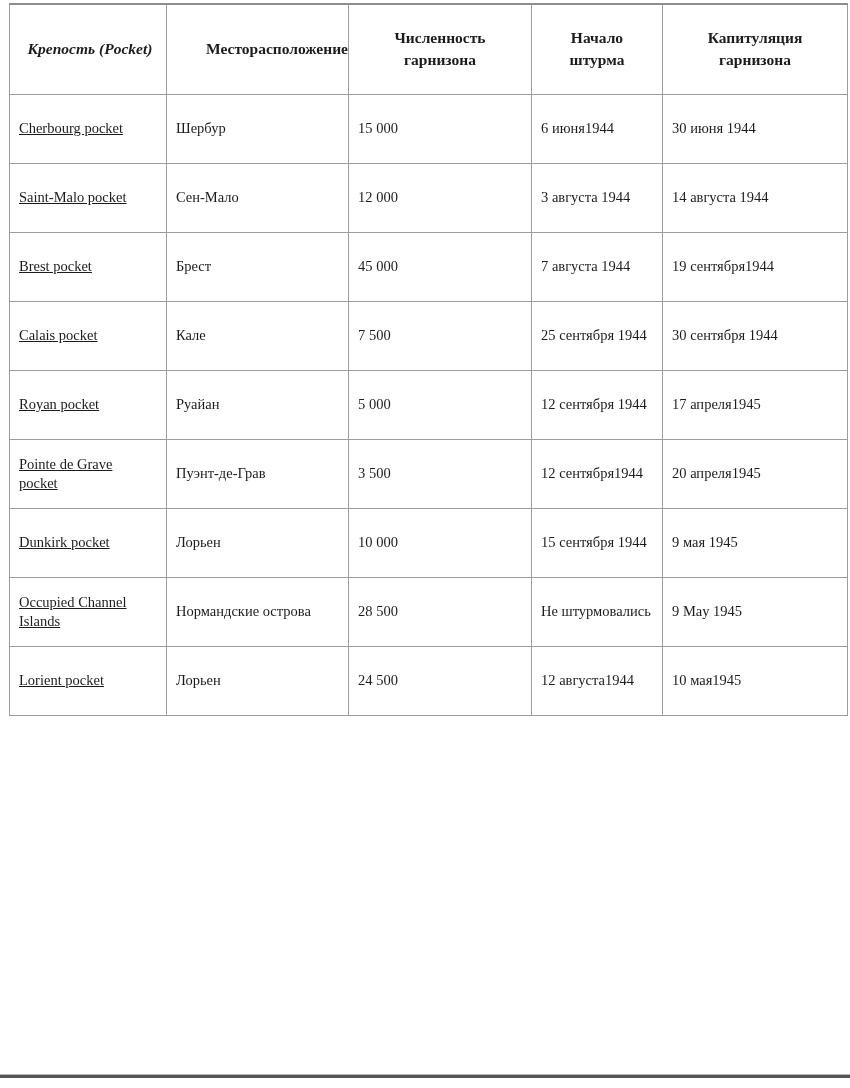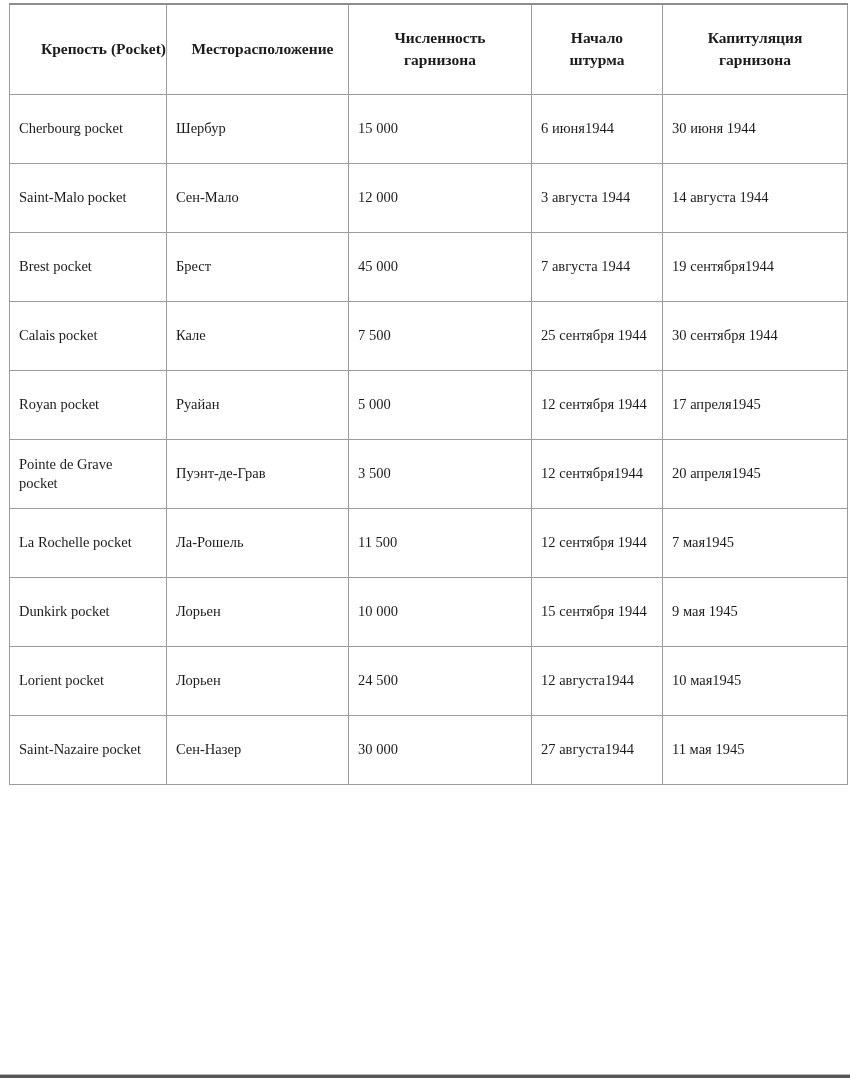--- a/index.html
+++ b/index.html
@@ -43,7 +43,7 @@
     padding: 0;
     text-align: center;
   }
-  th.h-fortress  { text-align: right; padding-left: 4px; }
+  th.h-fortress  { text-align: center; padding-left: 4px; font-style: italic; }
   th.h-location  { text-align: center; padding-left: 10px; }
   .hline { display: block; }
 

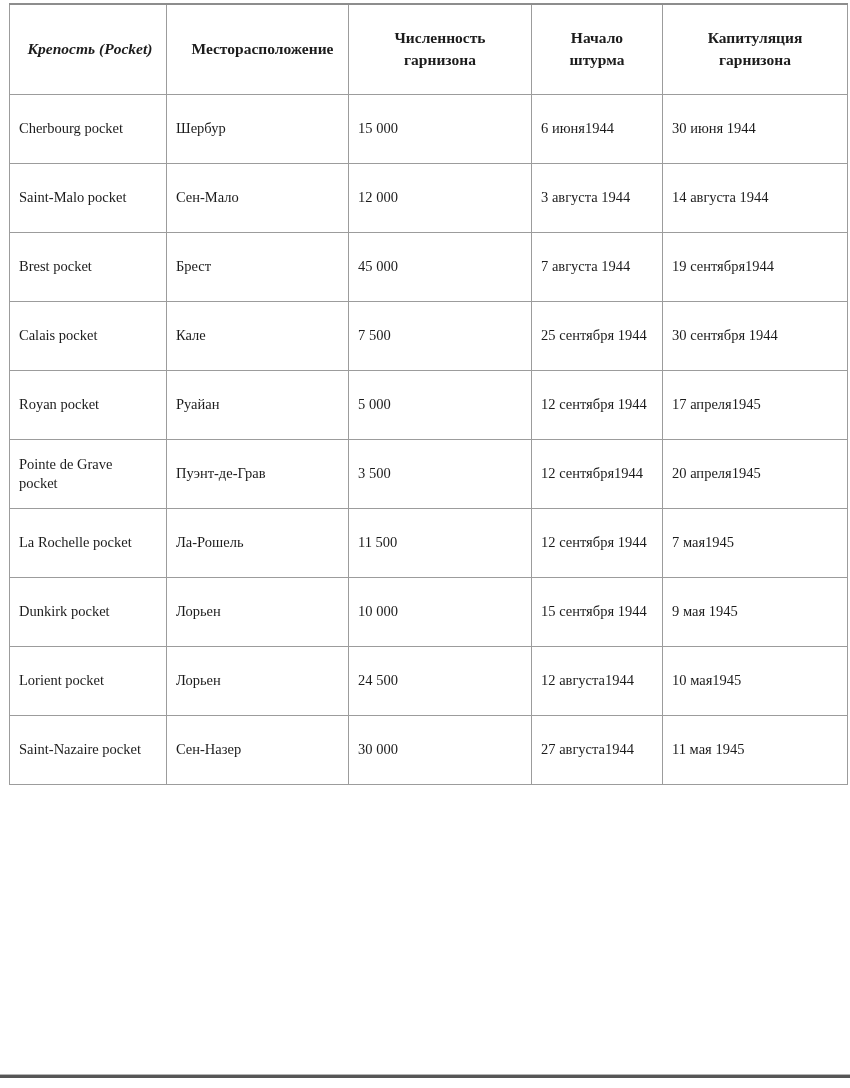--- a/index.html
+++ b/index.html
@@ -44,7 +44,7 @@
     text-align: center;
   }
   th.h-fortress  { text-align: center; padding-left: 4px; font-style: italic; }
-  th.h-location  { text-align: center; padding-left: 10px; }
+  th.h-location  { text-align: right; padding-left: 10px; }
   .hline { display: block; }
 
   td {

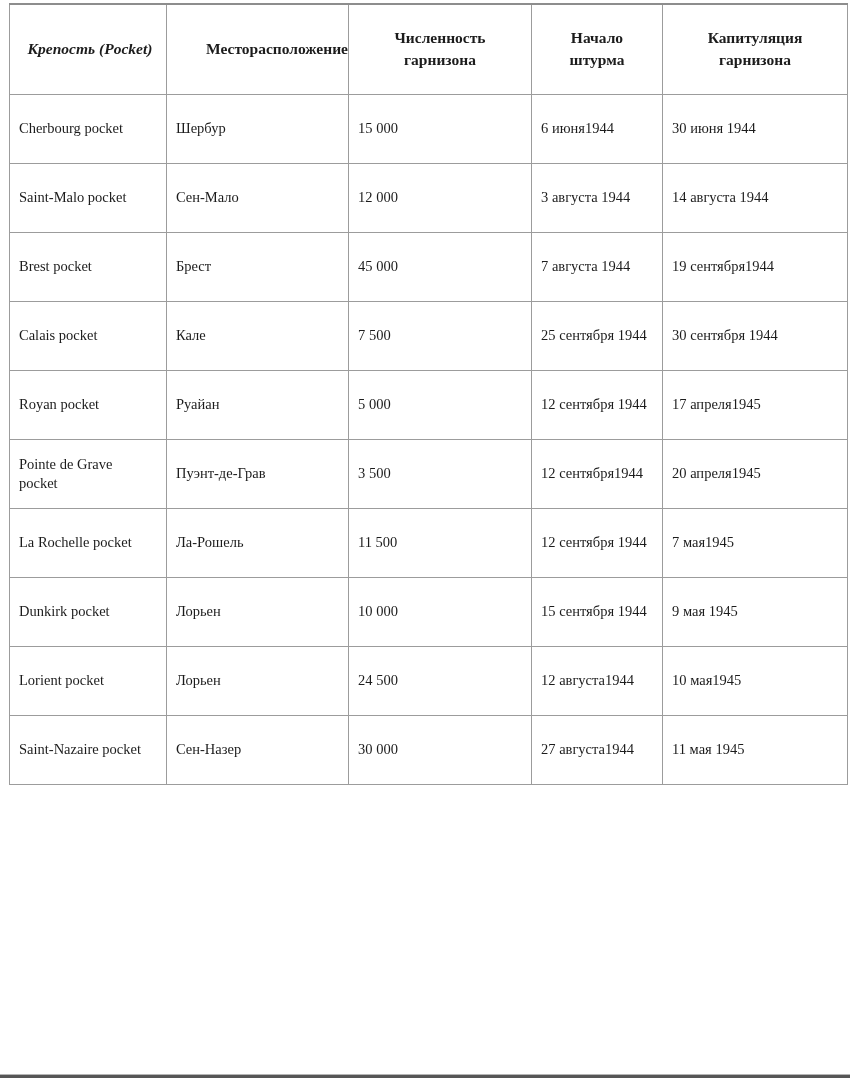--- a/index.html
+++ b/index.html
@@ -53,7 +53,7 @@
     padding: 0 4px 0 9px;
     text-align: left;
   }
-  td.col-fortress { padding-right: 14px; }
+  td.col-fortress { padding-right: 14px; text-decoration: underline; }
   td.col-location,
   td.col-garrison,
   td.col-assault,

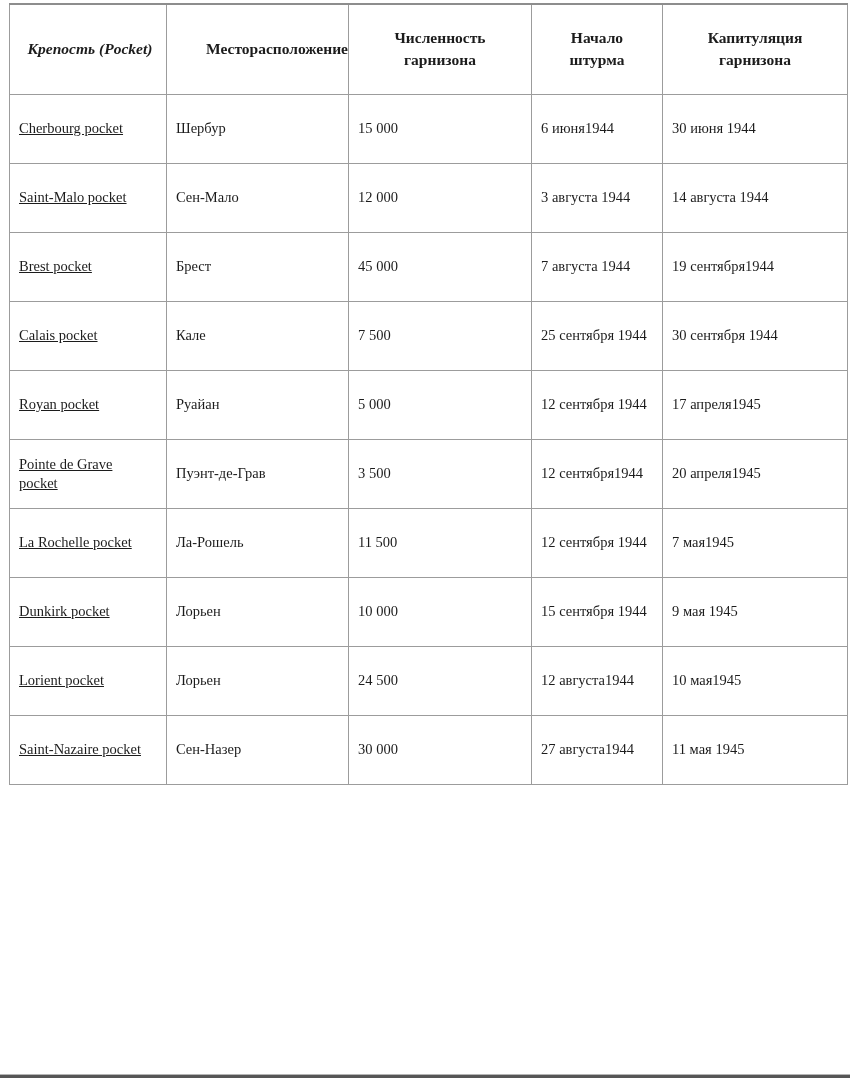--- a/index.html
+++ b/index.html
@@ -162,13 +162,6 @@
   </tr>
 
 
-  <tr>
-    <td class="col-fortress"><span class="cell-text">La Rochelle pocket</span></td>
-    <td class="col-location"><span class="cell-text">Ла-Рошель</span></td>
-    <td class="col-garrison"><span class="cell-text">11 500</span></td>
-    <td class="col-assault"><span class="cell-text">12 сентября 1944</span></td>
-    <td class="col-capitulation"><span class="cell-text">7 мая1945</span></td>
-  </tr>
 
   <tr>
     <td class="col-fortress"><span class="cell-text">Dunkirk pocket</span></td>

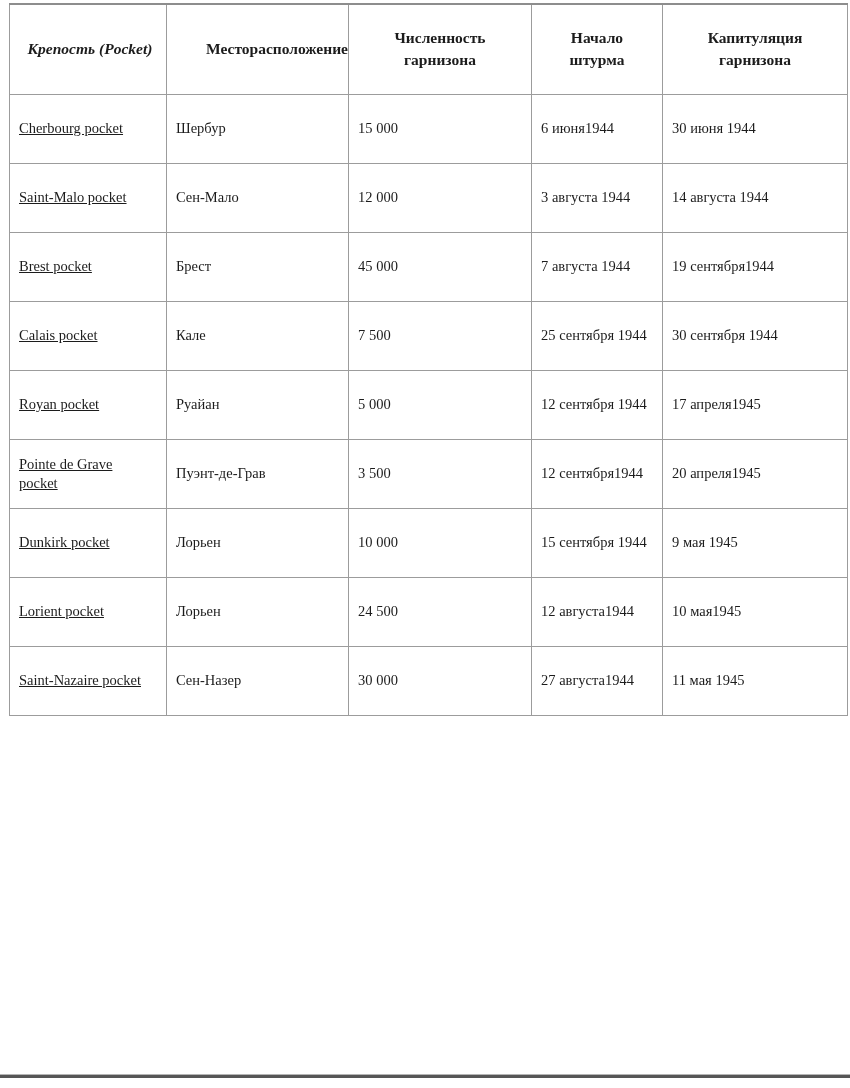--- a/index.html
+++ b/index.html
@@ -171,6 +171,13 @@
     <td class="col-capitulation"><span class="cell-text">9 мая 1945</span></td>
   </tr>
 
+  <tr>
+    <td class="col-fortress"><span class="cell-text">Occupied Channel Islands</span></td>
+    <td class="col-location"><span class="cell-text">Нормандские острова</span></td>
+    <td class="col-garrison"><span class="cell-text">28 500</span></td>
+    <td class="col-assault"><span class="cell-text">Не штурмовались</span></td>
+    <td class="col-capitulation"><span class="cell-text">9 May 1945</span></td>
+  </tr>
 
   <tr>
     <td class="col-fortress"><span class="cell-text">Lorient pocket</span></td>

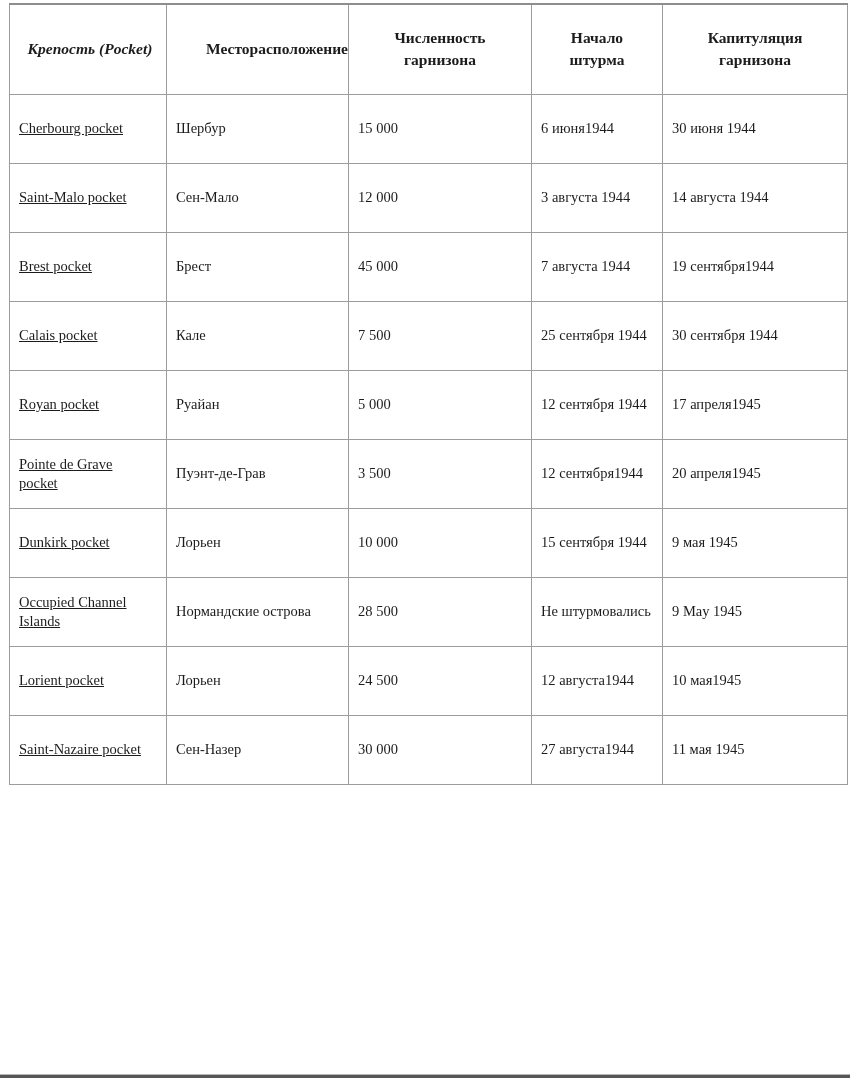--- a/index.html
+++ b/index.html
@@ -187,13 +187,6 @@
     <td class="col-capitulation"><span class="cell-text">10 мая1945</span></td>
   </tr>
 
-  <tr>
-    <td class="col-fortress"><span class="cell-text">Saint-Nazaire pocket</span></td>
-    <td class="col-location"><span class="cell-text">Сен-Назер</span></td>
-    <td class="col-garrison"><span class="cell-text">30 000</span></td>
-    <td class="col-assault"><span class="cell-text">27 августа1944</span></td>
-    <td class="col-capitulation"><span class="cell-text">11 мая 1945</span></td>
-  </tr>
 </tbody>
 </table>
 

